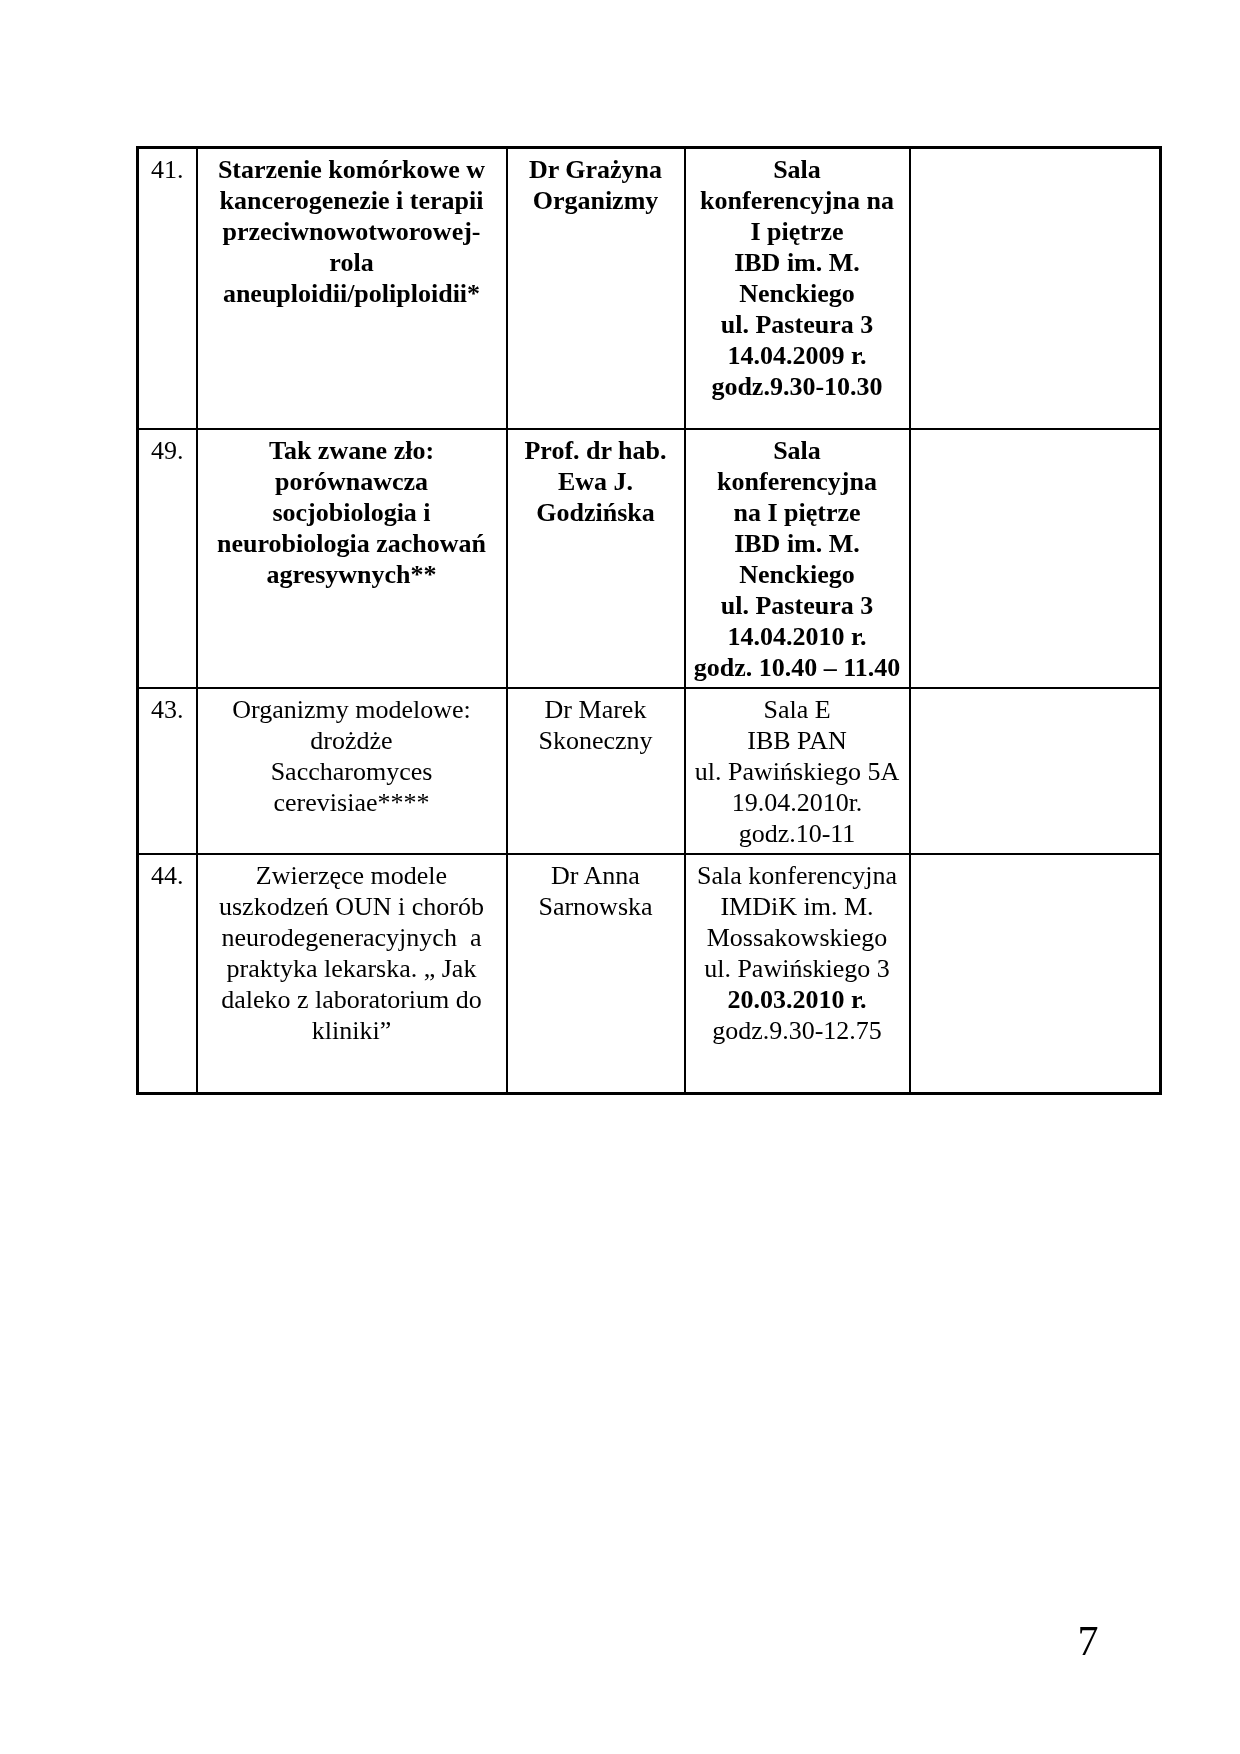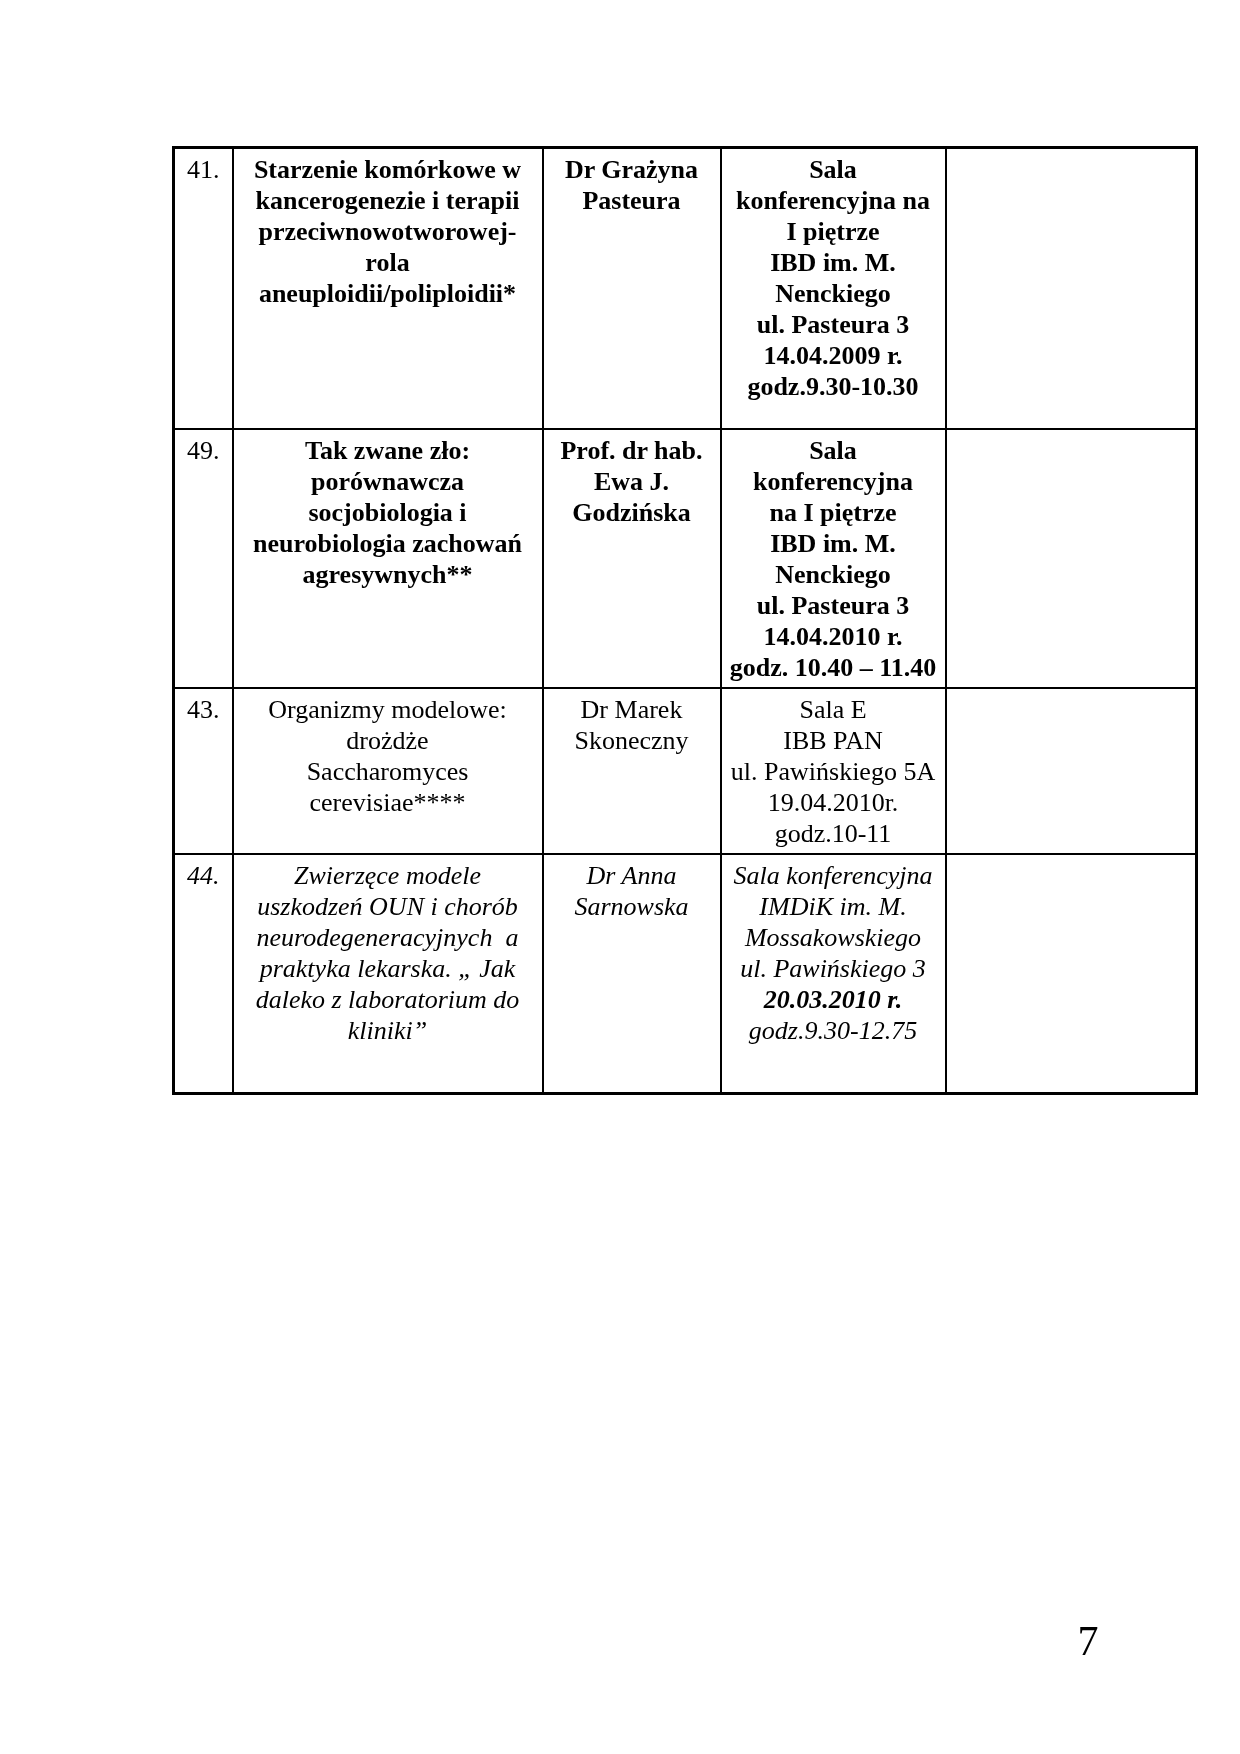--- a/index.html
+++ b/index.html
@@ -21,7 +21,6 @@
     width: 1023px;
     border-collapse: collapse;
     table-layout: fixed;
-    margin-left: 36px;
   }
   table.schedule td {
     border: 2px solid #000000;

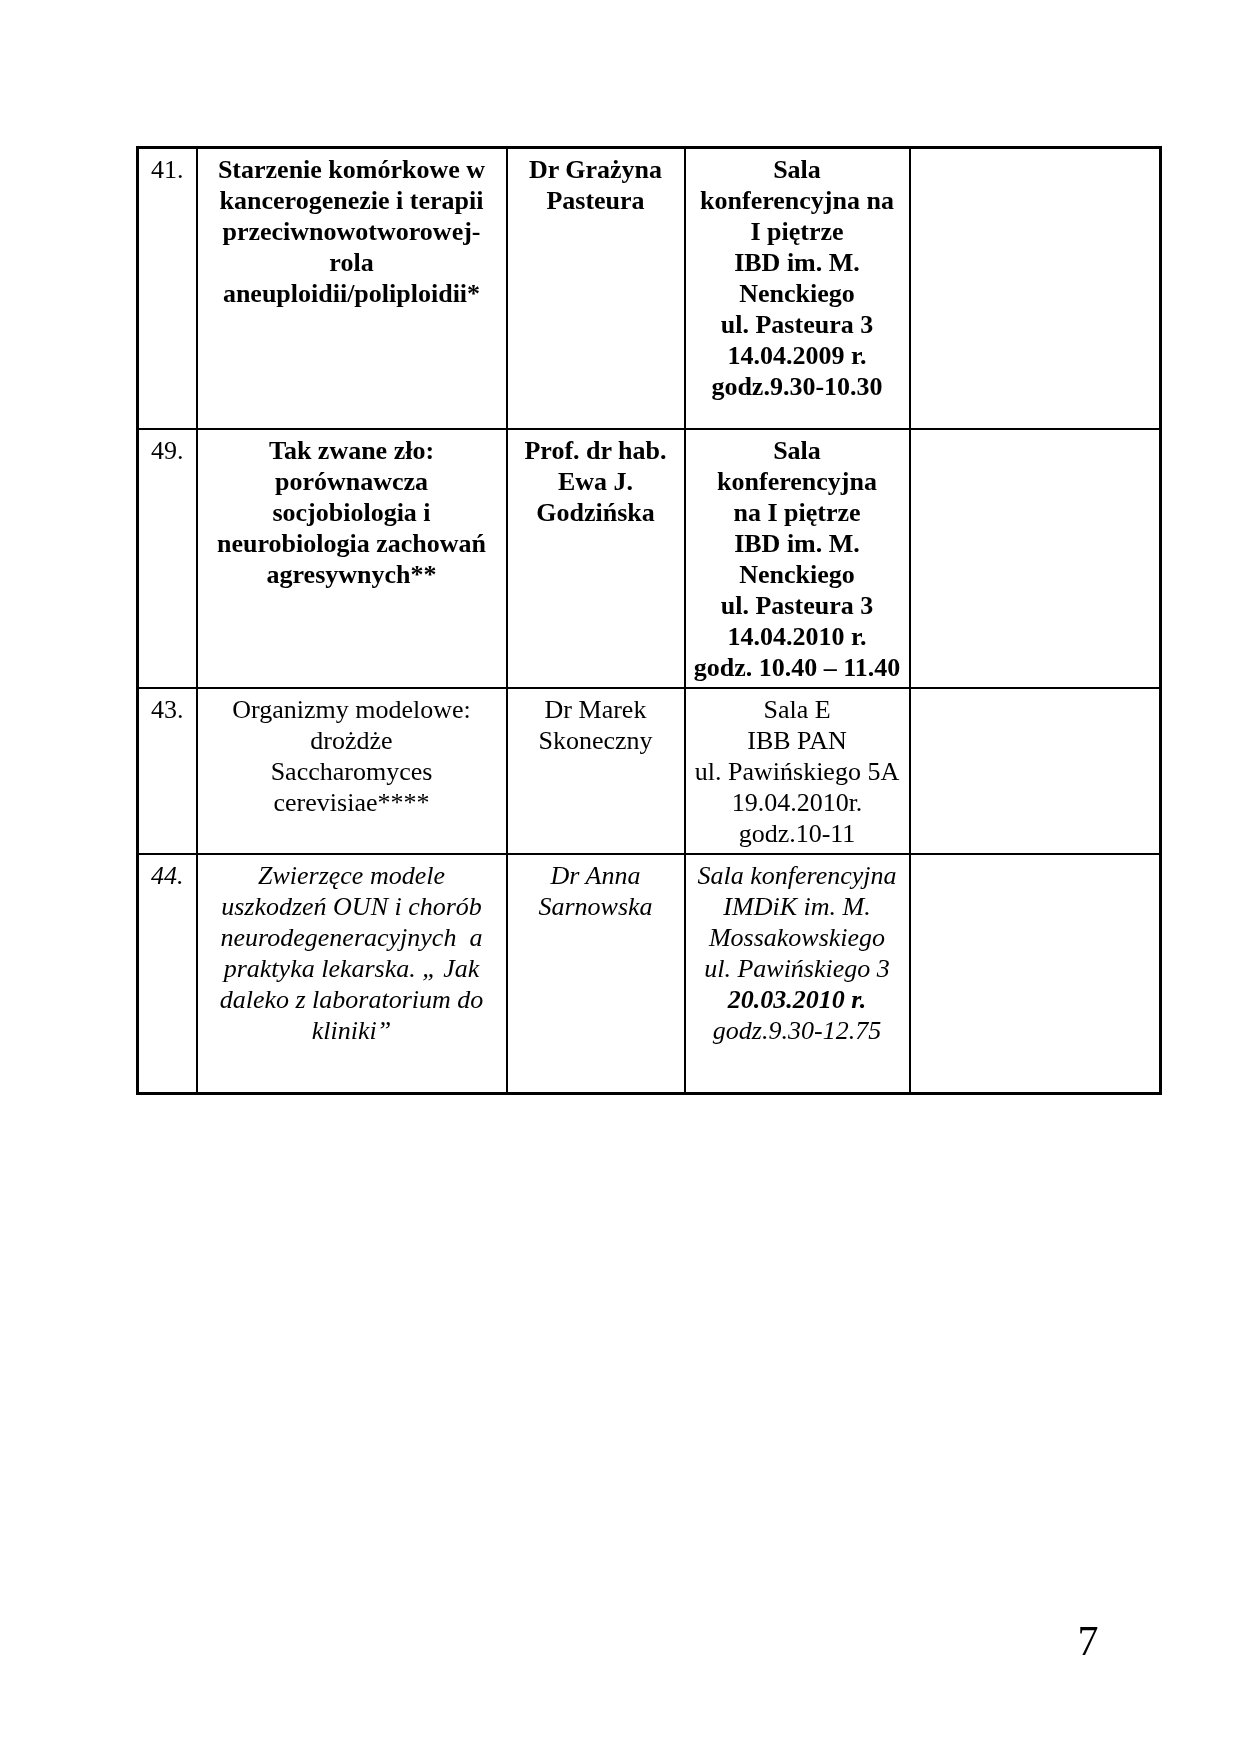--- a/index.html
+++ b/index.html
@@ -79,7 +79,7 @@
 rola
 aneuploidii/poliploidii*</td>
       <td class="bold">Dr Grażyna
-Pasteura</td>
+Organizmy</td>
       <td class="bold">Sala
 konferencyjna na
 I piętrze

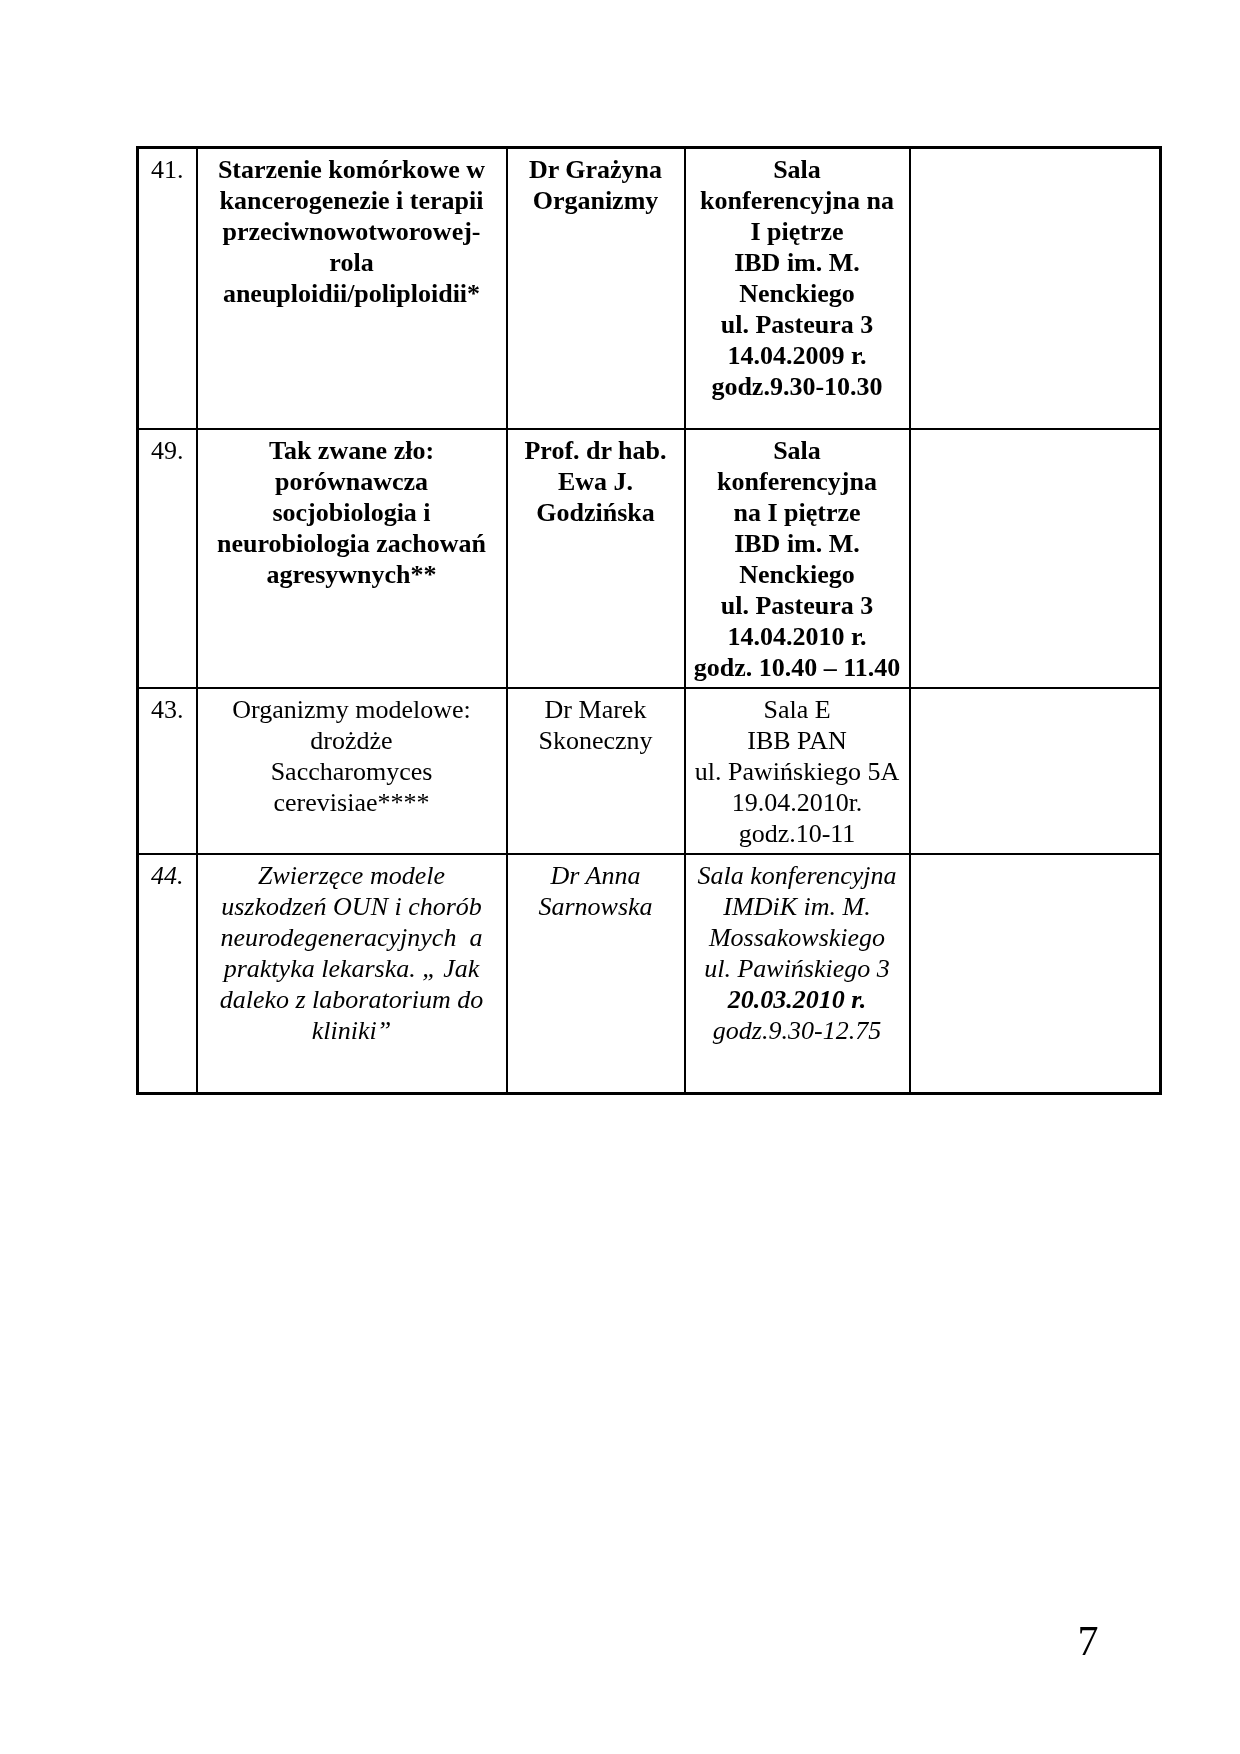--- a/index.html
+++ b/index.html
@@ -125,7 +125,7 @@
 godz.10-11</td>
       <td></td>
     </tr>
-    <tr style="height:240px;font-style:italic;">
+    <tr style="height:240px;">
       <td class="num">44.</td>
       <td class="regular">Zwierzęce modele
 uszkodzeń OUN i chorób

